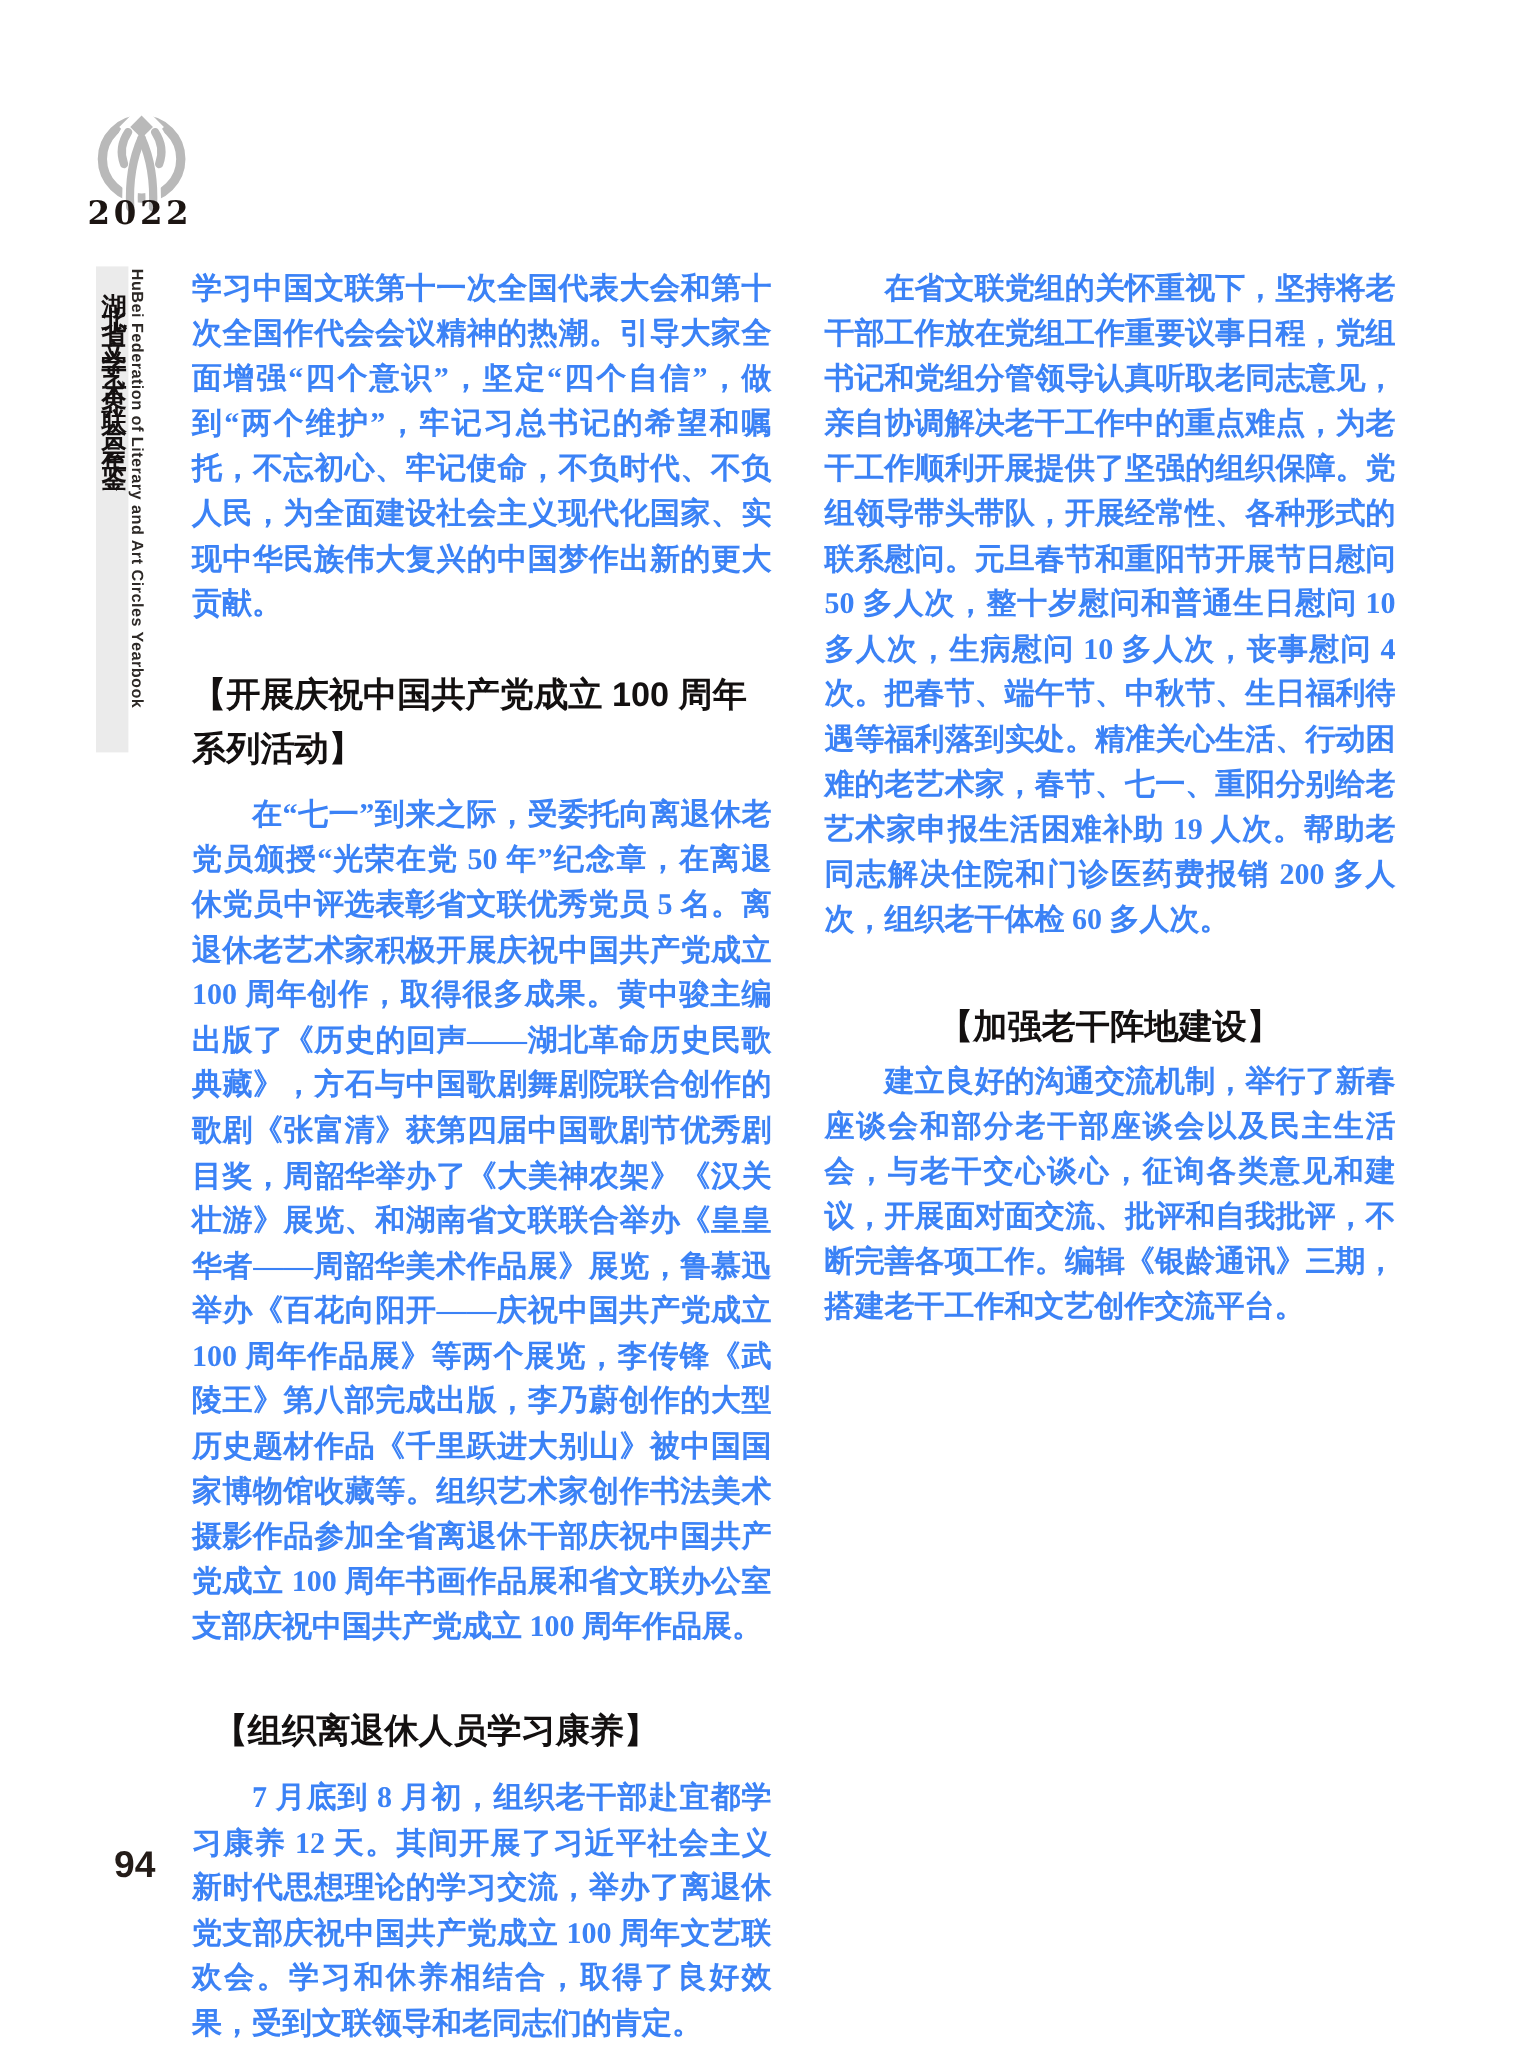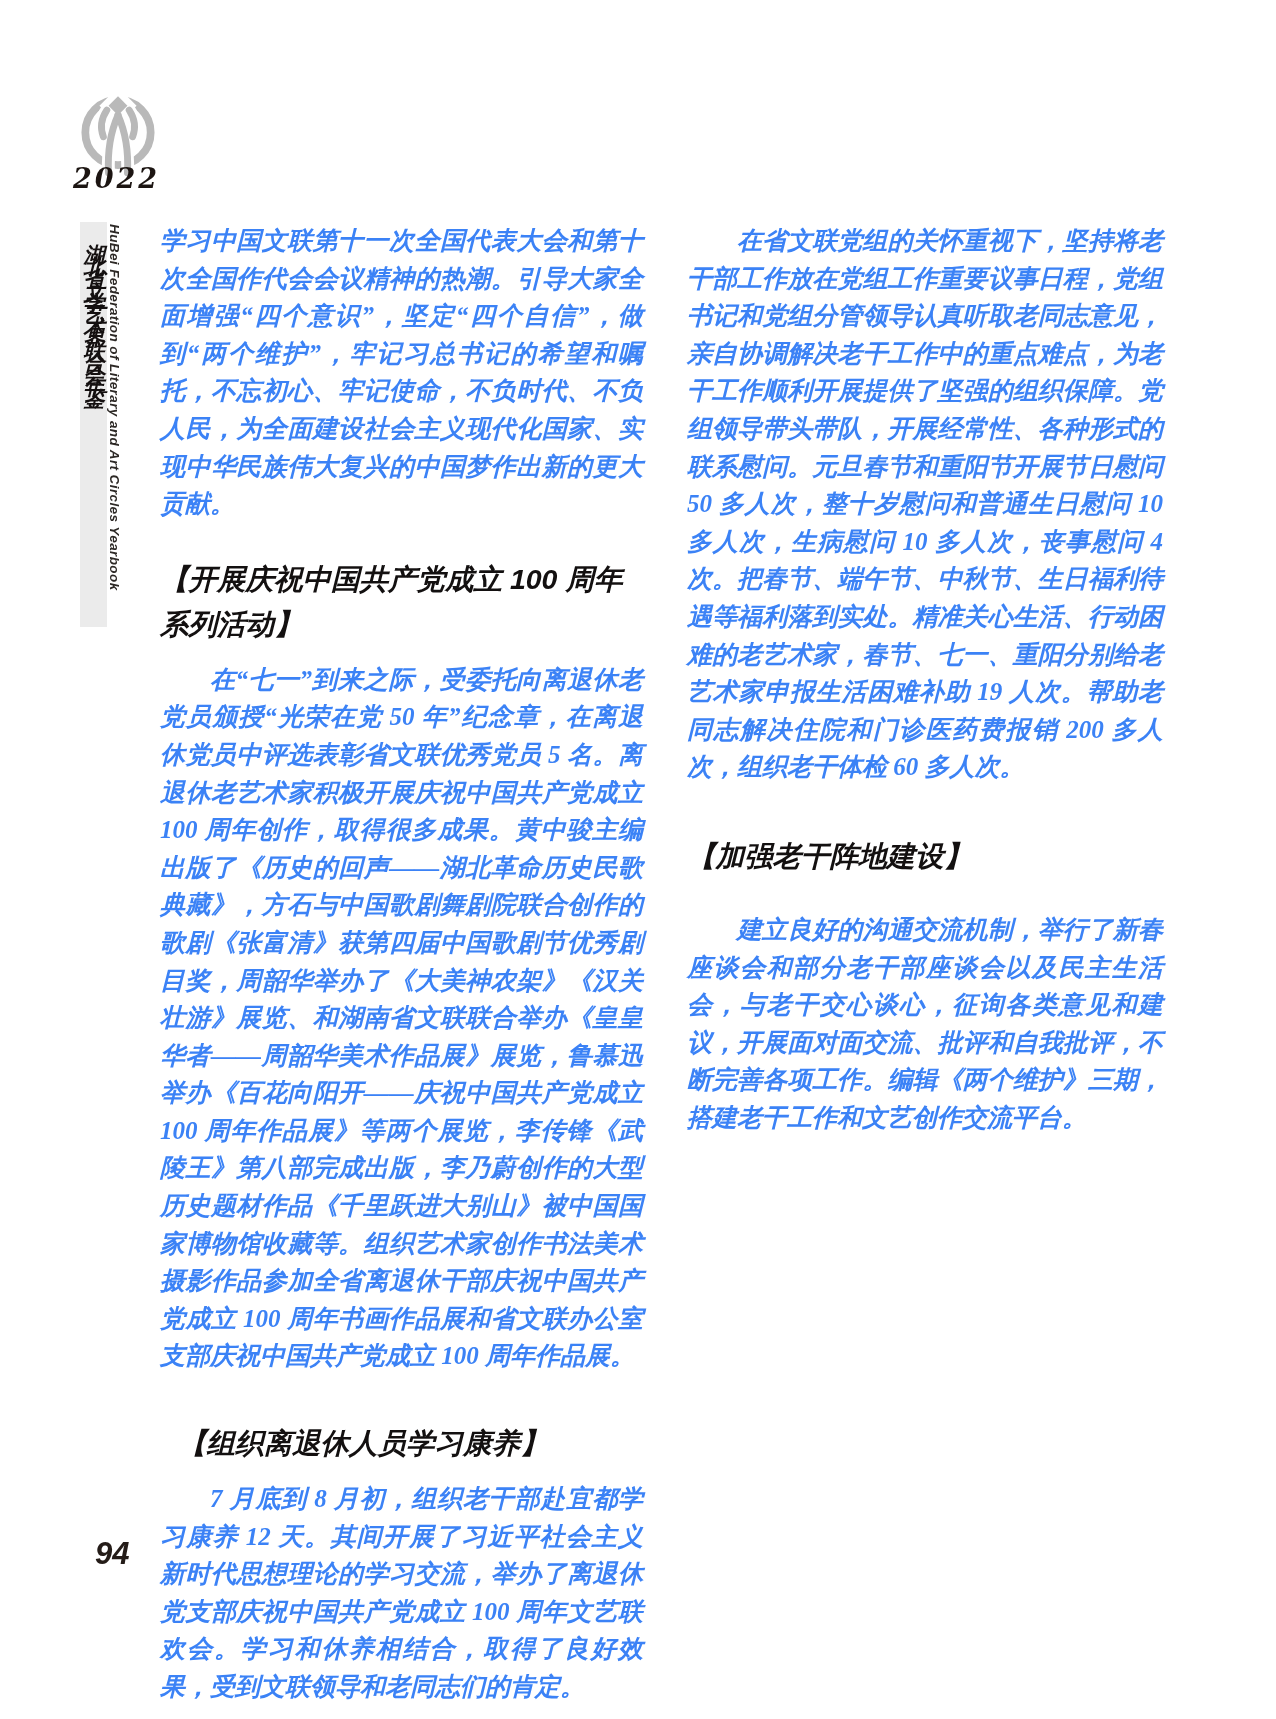--- a/index.html
+++ b/index.html
@@ -11,7 +11,6 @@
     overflow: hidden;
     font-family: "Liberation Serif", "DejaVu Serif", serif;
     color: #201712;
-    font-style: italic;
   }
 
   

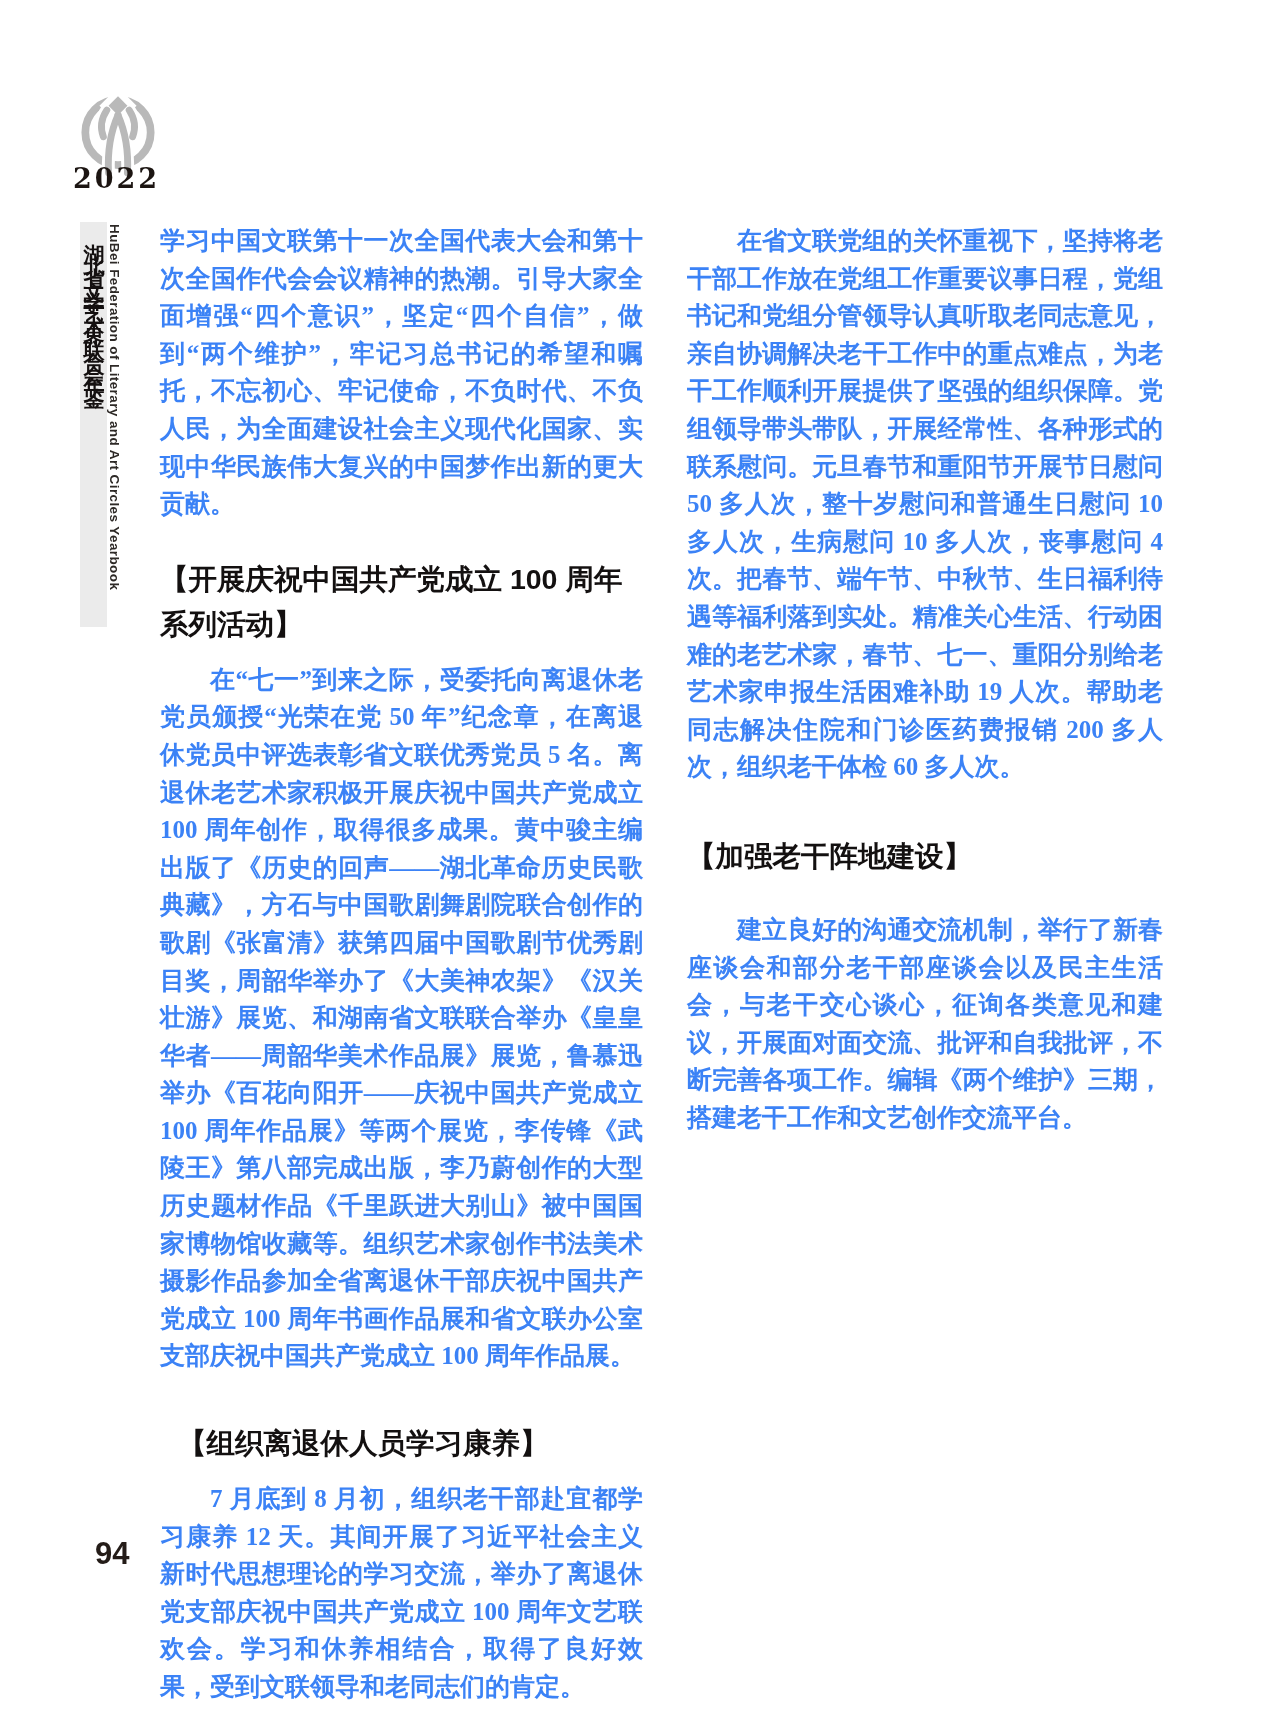--- a/index.html
+++ b/index.html
@@ -96,7 +96,7 @@
   .col.left  h2.gap-a { margin: 34px 0 14px 0; }
   .col.left  h2.gap-b { margin: 46px 0 14px 18px; }
   .col.right h2.gap-top { margin: 2px 0 16px 0; }
-  .col.right h2.gap-b   { margin: 48px 0 32px 0; }
+  .col.right h2.gap-b   { margin: 48px 0 4px 0; text-align: center; }
 
   .pageno {
     position: absolute;

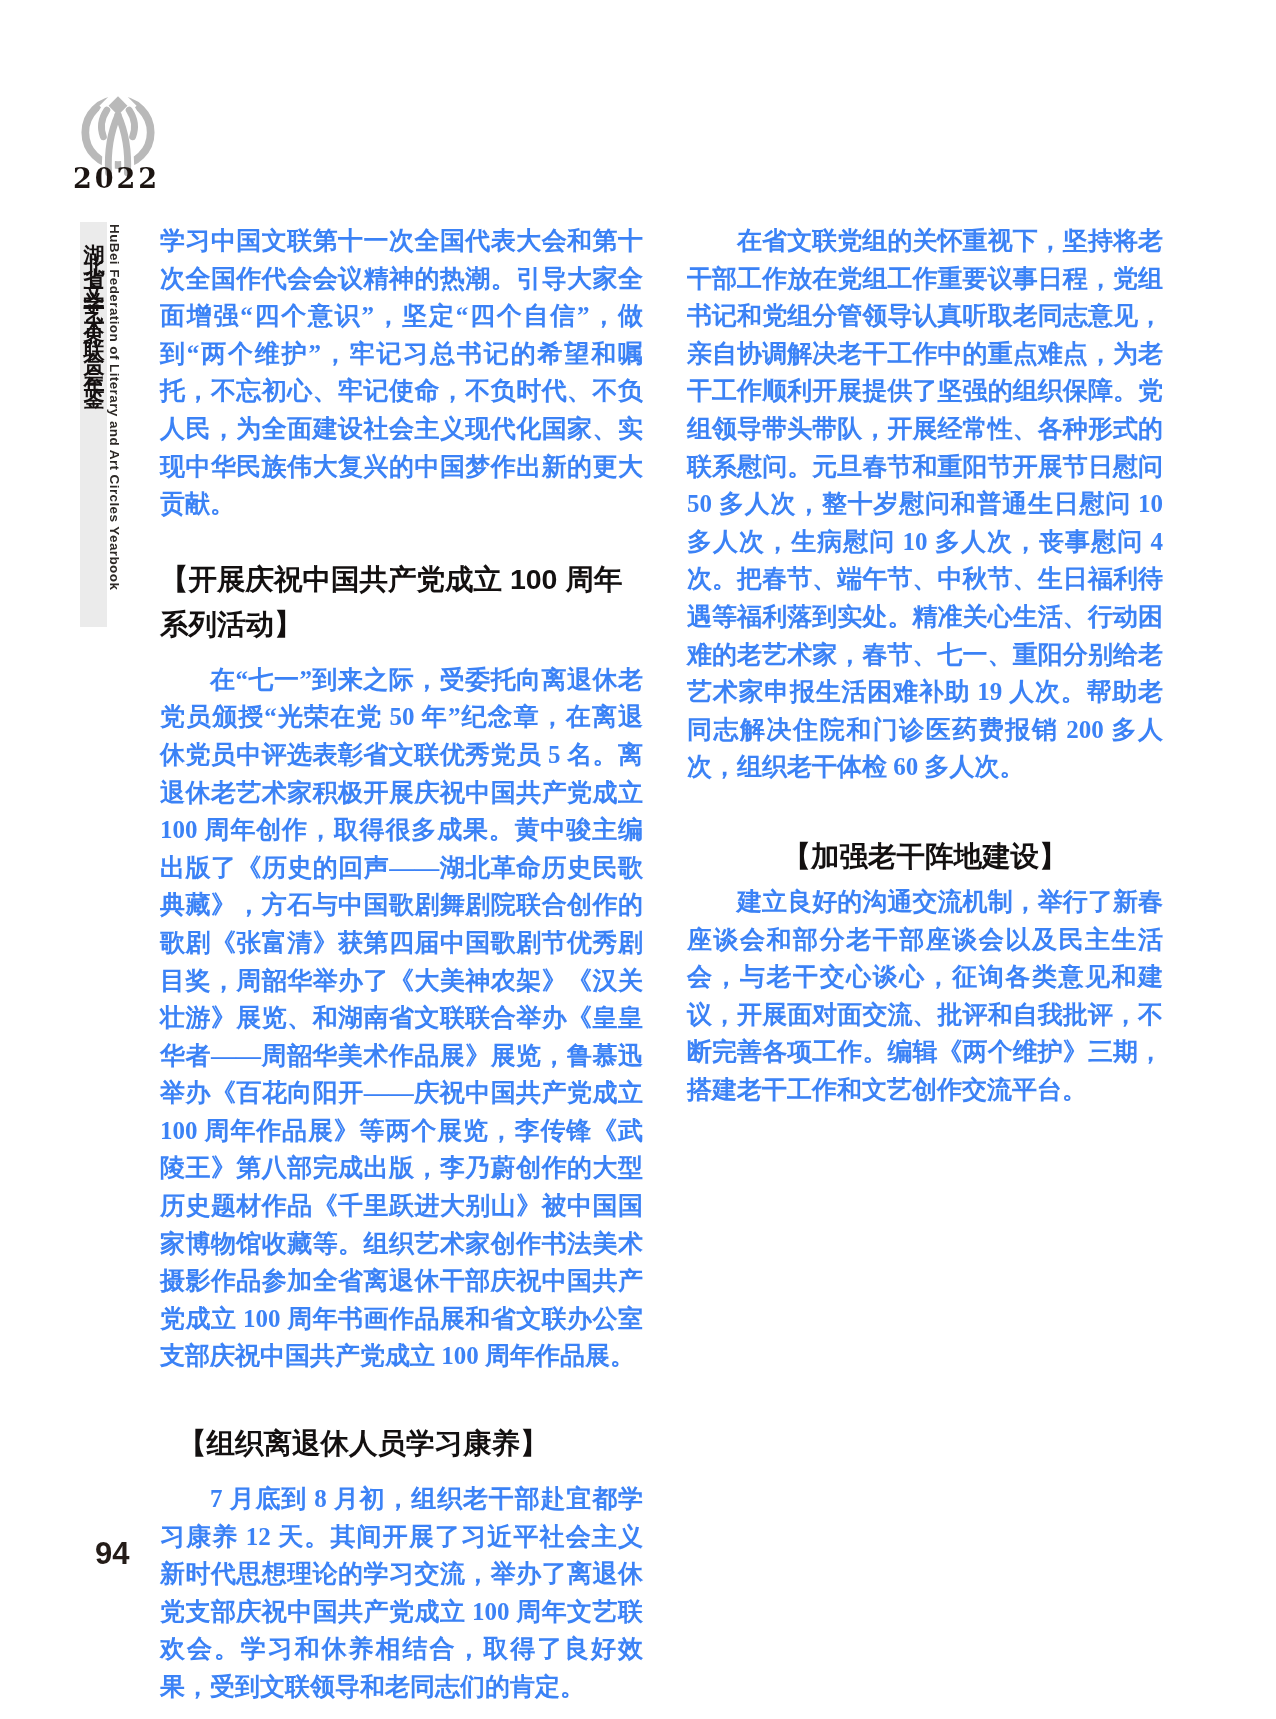--- a/index.html
+++ b/index.html
@@ -155,7 +155,7 @@
   <div class="col right">
     <p class="body indent">在省文联党组的关怀重视下，坚持将老干部工作放在党组工作重要议事日程，党组书记和党组分管领导认真听取老同志意见，亲自协调解决老干工作中的重点难点，为老干工作顺利开展提供了坚强的组织保障。党组领导带头带队，开展经常性、各种形式的联系慰问。元旦春节和重阳节开展节日慰问 50 多人次，整十岁慰问和普通生日慰问 10 多人次，生病慰问 10 多人次，丧事慰问 4 次。把春节、端午节、中秋节、生日福利待遇等福利落到实处。精准关心生活、行动困难的老艺术家，春节、七一、重阳分别给老艺术家申报生活困难补助 19 人次。帮助老同志解决住院和门诊医药费报销 200 多人次，组织老干体检 60 多人次。</p>
     <h2 class="head gap-b">【加强老干阵地建设】</h2>
-    <p class="body indent">建立良好的沟通交流机制，举行了新春座谈会和部分老干部座谈会以及民主生活会，与老干交心谈心，征询各类意见和建议，开展面对面交流、批评和自我批评，不断完善各项工作。编辑《两个维护》三期，搭建老干工作和文艺创作交流平台。</p>
+    <p class="body indent">建立良好的沟通交流机制，举行了新春座谈会和部分老干部座谈会以及民主生活会，与老干交心谈心，征询各类意见和建议，开展面对面交流、批评和自我批评，不断完善各项工作。编辑《银龄通讯》三期，搭建老干工作和文艺创作交流平台。</p>
   </div>
 
   <div class="pageno">94</div>

